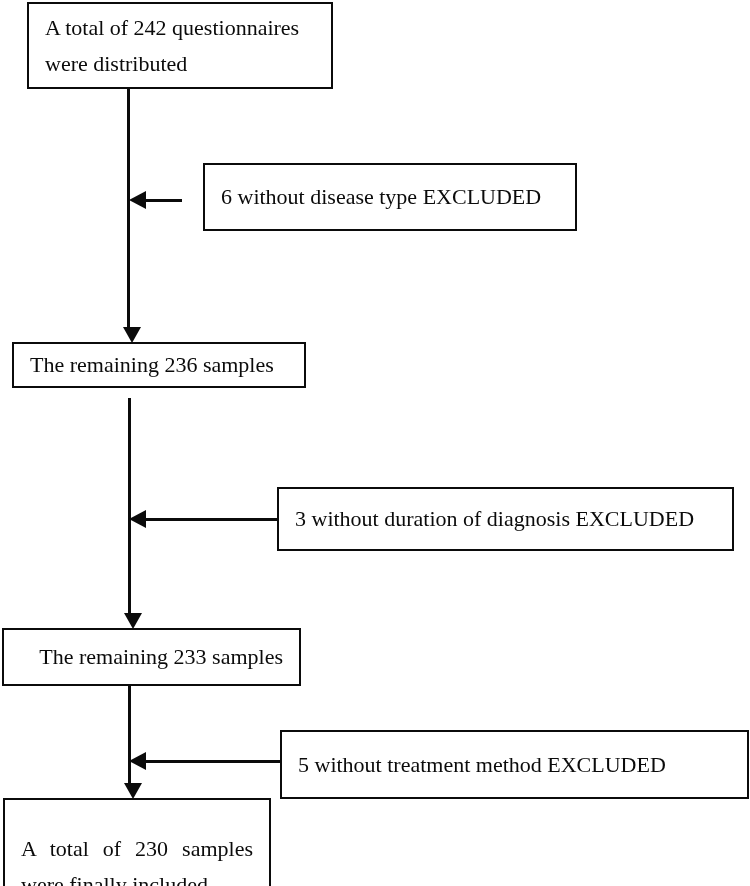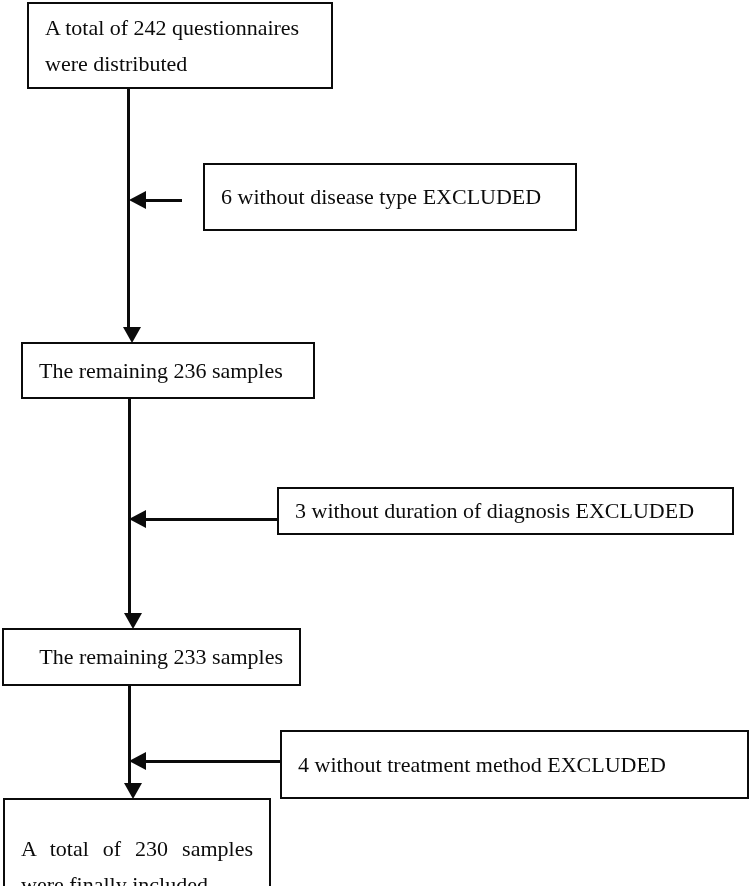--- a/index.html
+++ b/index.html
@@ -41,7 +41,7 @@
   
   #node-distributed { left: 27px;  top: 2px;   width: 306px; height: 87px; }
   #node-excl-disease{ left: 179px; top: 163px; width: 374px; height: 68px; margin-left: 24px; }
-  #node-rem236      { left: 21px;   top: 342px; width: 294px; height: 57px; }
+  #node-rem236      { left: 12px;   top: 342px; width: 294px; height: 46px; }
   #node-excl-duration{left: 277px; top: 487px; width: 457px; height: 48px; }
   #node-rem233      { left: 2px;   top: 628px; width: 299px; height: 58px; text-align: right; }
   #node-excl-treat  { left: 280px; top: 730px; width: 469px; height: 69px; }

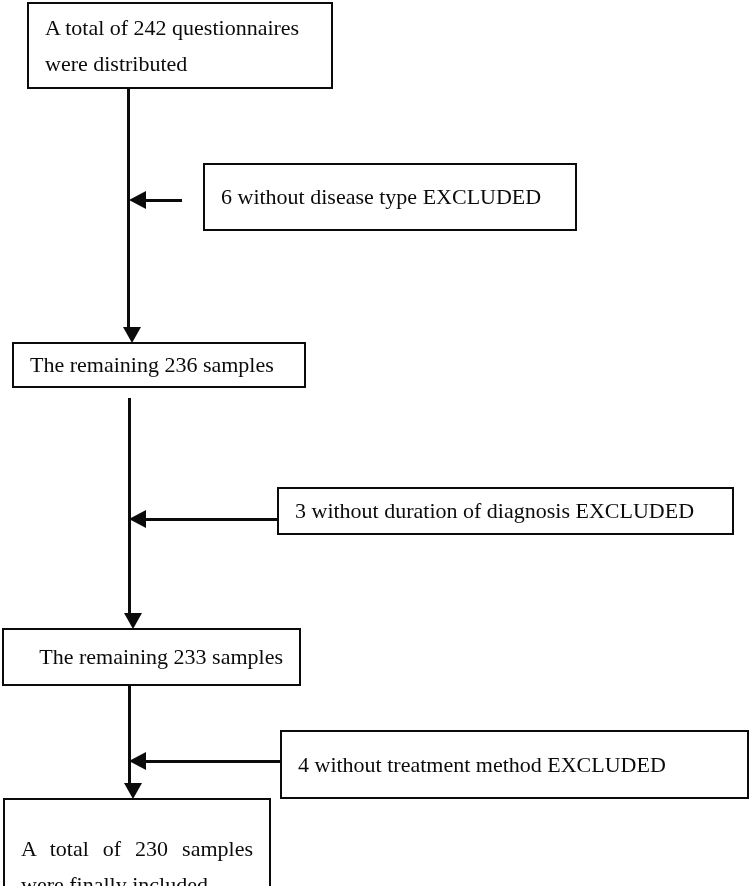--- a/index.html
+++ b/index.html
@@ -42,7 +42,7 @@
   #node-distributed { left: 27px;  top: 2px;   width: 306px; height: 87px; }
   #node-excl-disease{ left: 179px; top: 163px; width: 374px; height: 68px; margin-left: 24px; }
   #node-rem236      { left: 12px;   top: 342px; width: 294px; height: 46px; }
-  #node-excl-duration{left: 277px; top: 487px; width: 457px; height: 48px; }
+  #node-excl-duration{left: 277px; top: 487px; width: 457px; height: 64px; }
   #node-rem233      { left: 2px;   top: 628px; width: 299px; height: 58px; text-align: right; }
   #node-excl-treat  { left: 280px; top: 730px; width: 469px; height: 69px; }
   #node-final       { left: 3px;   top: 798px; width: 268px; height: 90px; }

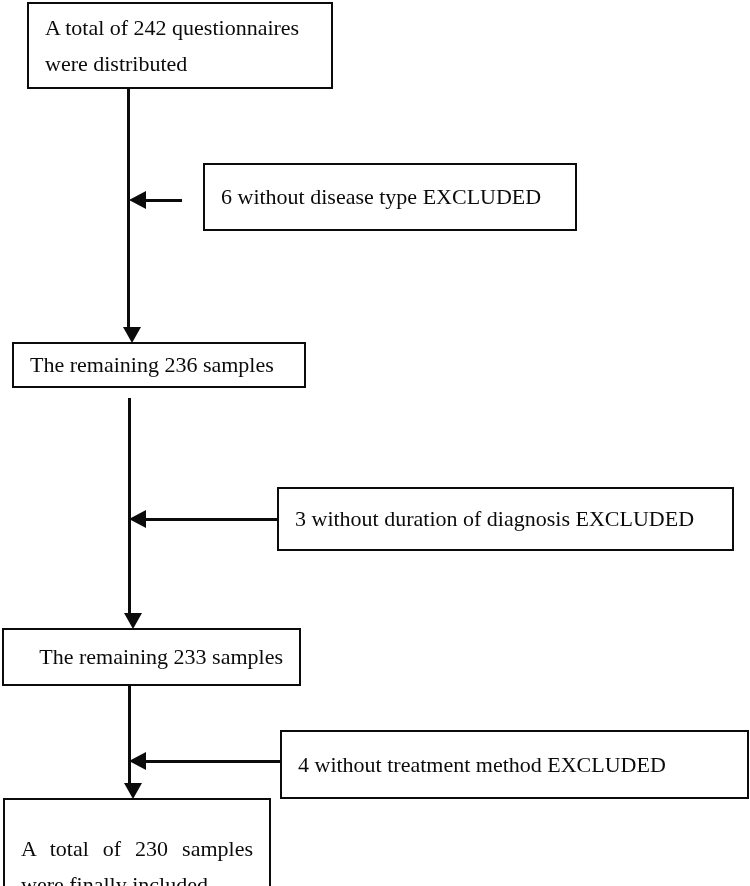--- a/index.html
+++ b/index.html
@@ -132,7 +132,7 @@
   <div class="arrow-down" id="arrowhead-3"></div>
 
   <div class="node" id="node-excl-treat">
-    <span class="txt">4 without treatment method EXCLUDED</span>
+    <span class="txt">5 without treatment method EXCLUDED</span>
   </div>
   <div class="hline" id="lat-3"></div>
   <div class="arrow-left" id="latarrow-3"></div>

